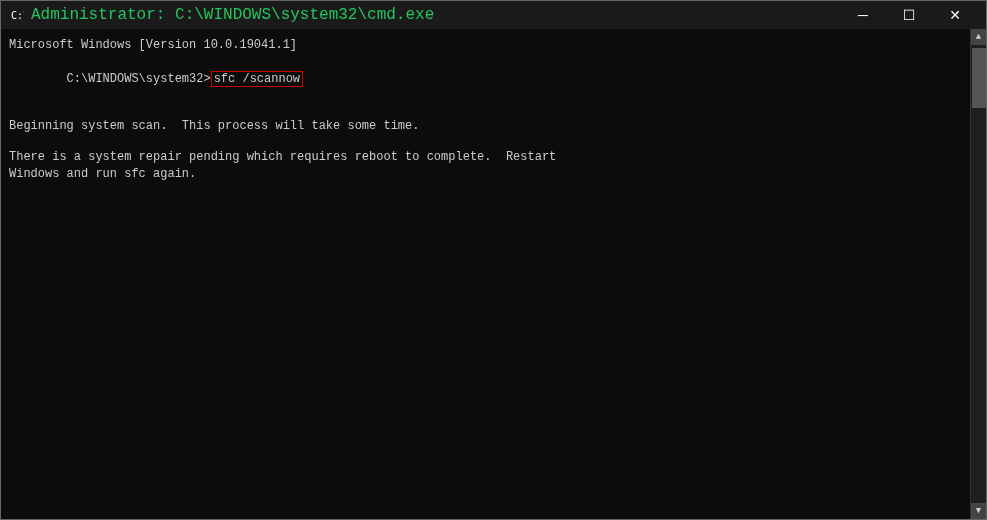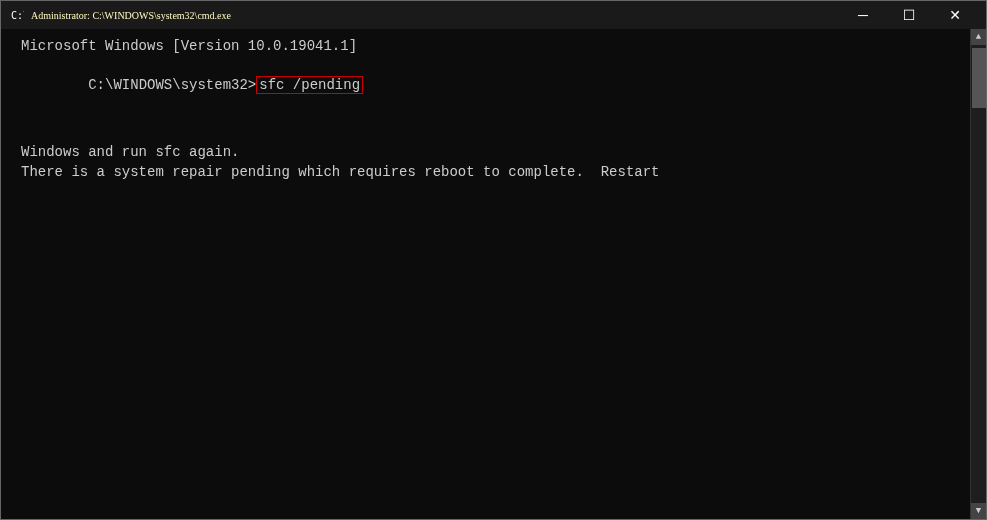--- a/index.html
+++ b/index.html
@@ -45,10 +45,10 @@
     }
 
     .title-bar-text {
-      color: #fef9c3;
-      font-size: 10px;
+      color: #22c55e;
+      font-size: 16px;
       flex: 1;
-      font-family: Liberation Serif, serif;
+      font-family: Liberation Mono, monospace;
     }
 
     .title-bar-controls {

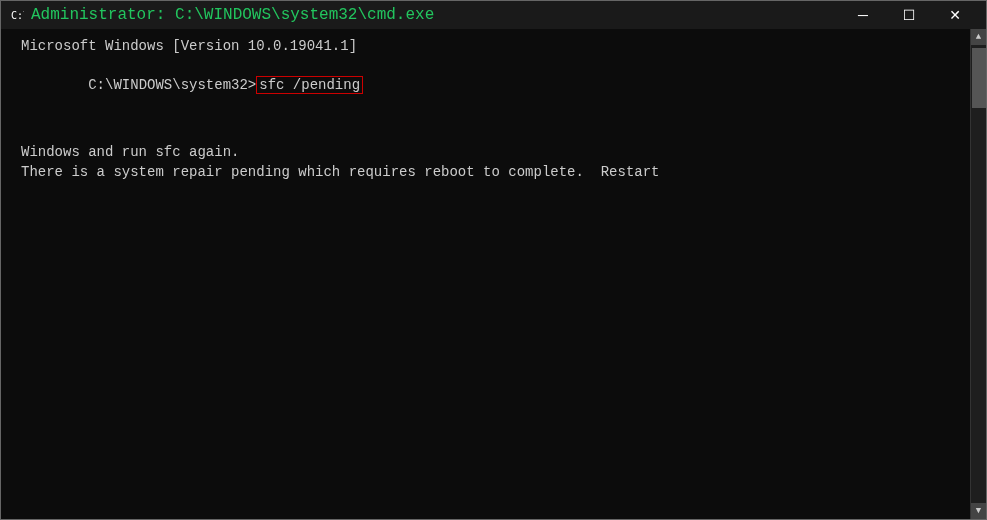--- a/index.html
+++ b/index.html
@@ -79,9 +79,9 @@
     .terminal {
       background: #0c0c0c;
       flex: 1;
-      padding: 8px 20px;
+      padding: 8px 8px;
       color: #cccccc;
-      font-size: 14px;
+      font-size: 12px;
       line-height: 1.4;
       overflow: hidden;
       position: relative;

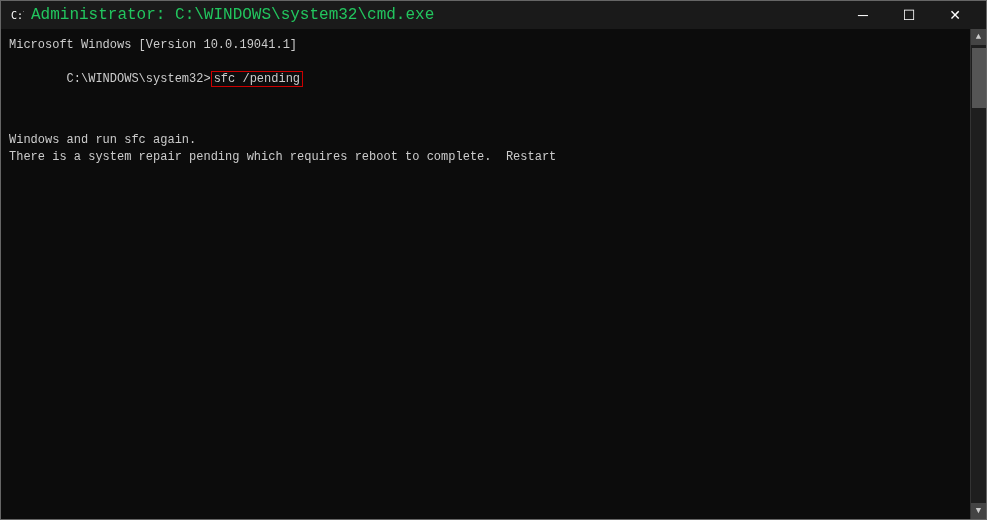--- a/index.html
+++ b/index.html
@@ -177,7 +177,7 @@
     <div class="terminal">
       <div class="terminal-line">Microsoft Windows [Version 10.0.19041.1]</div>
       <div class="terminal-line">
-        <span>C:\WINDOWS\system32&gt;</span><span class="command-highlight"><span>sfc /pending</span></span>
+        <span>C:\WINDOWS\system32&gt;</span><span class="command-highlight"><span>sfc /scannow</span></span>
       </div>
       <div class="spacer"></div>
       <div class="spacer"></div>

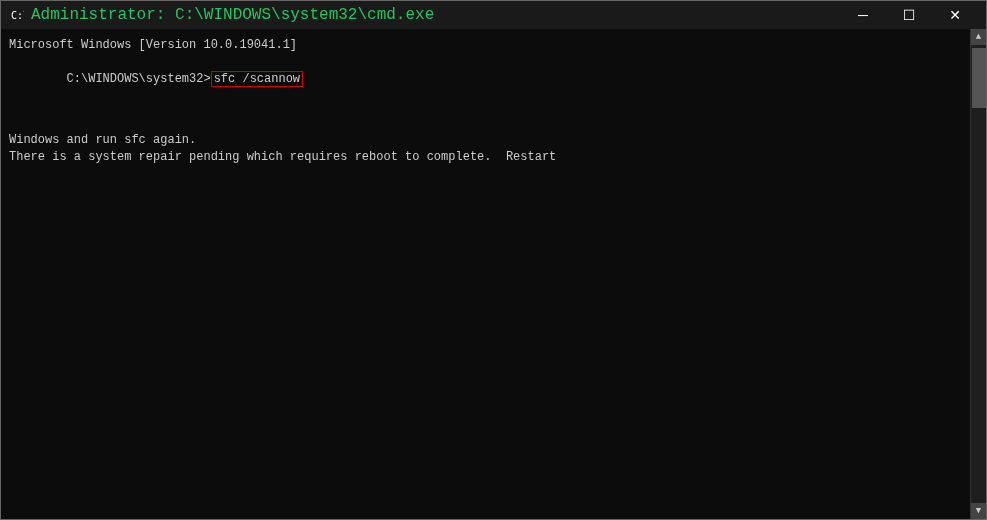--- a/index.html
+++ b/index.html
@@ -180,6 +180,7 @@
         <span>C:\WINDOWS\system32&gt;</span><span class="command-highlight"><span>sfc /scannow</span></span>
       </div>
       <div class="spacer"></div>
+      <div class="terminal-line">Beginning system scan.  This process will take some time.</div>
       <div class="spacer"></div>
       <div class="terminal-line">Windows and run sfc again.</div>
       <div class="terminal-line">There is a system repair pending which requires reboot to complete.  Restart</div>

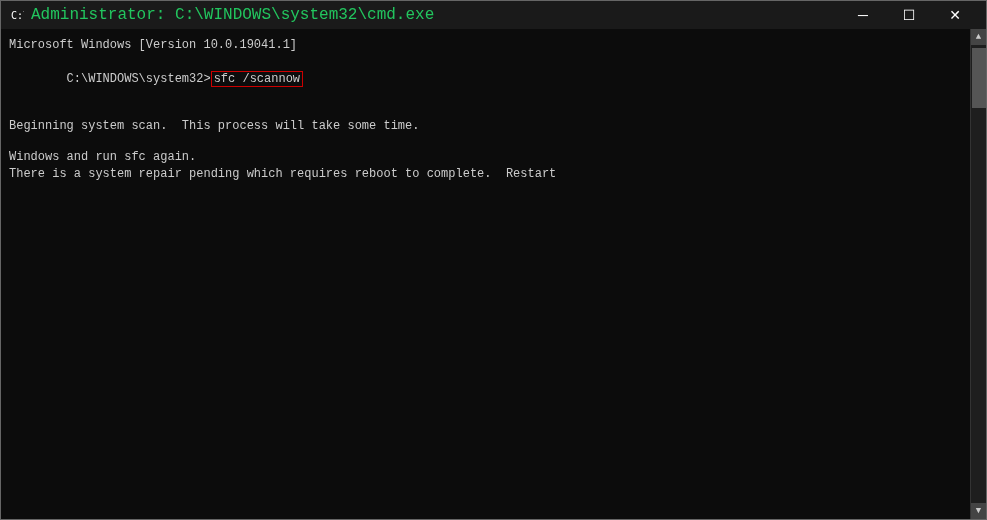--- a/index.html
+++ b/index.html
@@ -182,8 +182,8 @@
       <div class="spacer"></div>
       <div class="terminal-line">Beginning system scan.  This process will take some time.</div>
       <div class="spacer"></div>
+      <div class="terminal-line">There is a system repair pending which requires reboot to complete.  Restart</div>
       <div class="terminal-line">Windows and run sfc again.</div>
-      <div class="terminal-line">There is a system repair pending which requires reboot to complete.  Restart</div>
       <div class="spacer"></div>
     </div>
 

